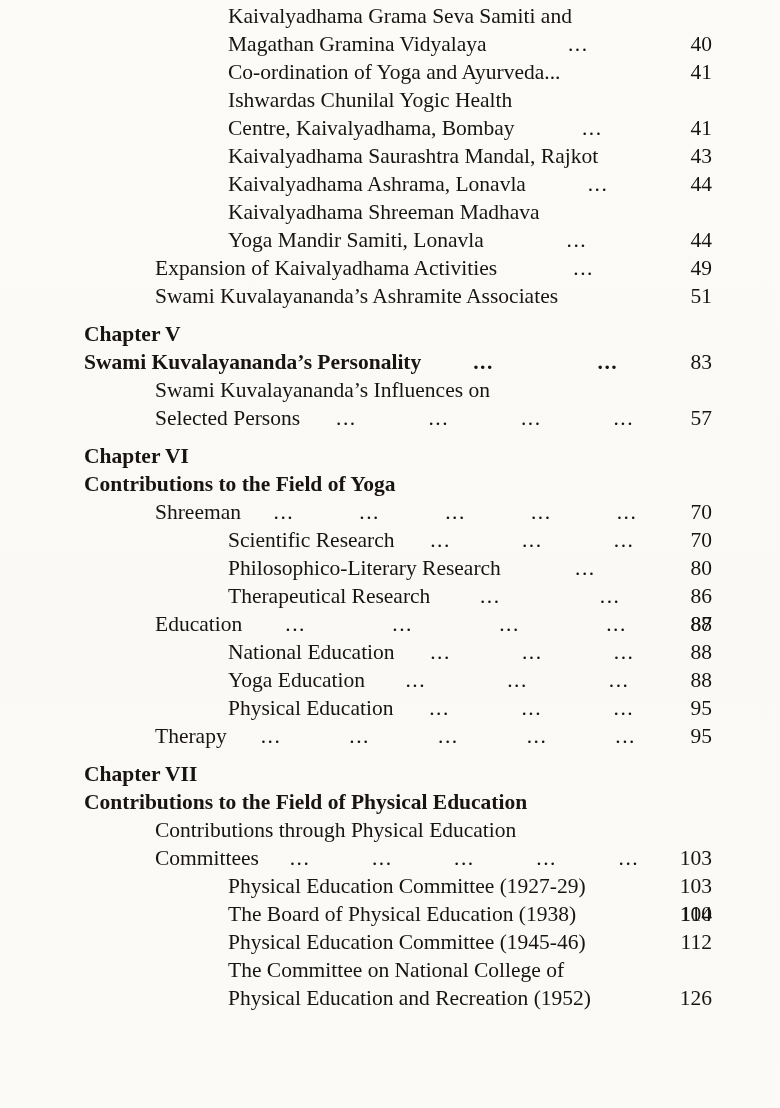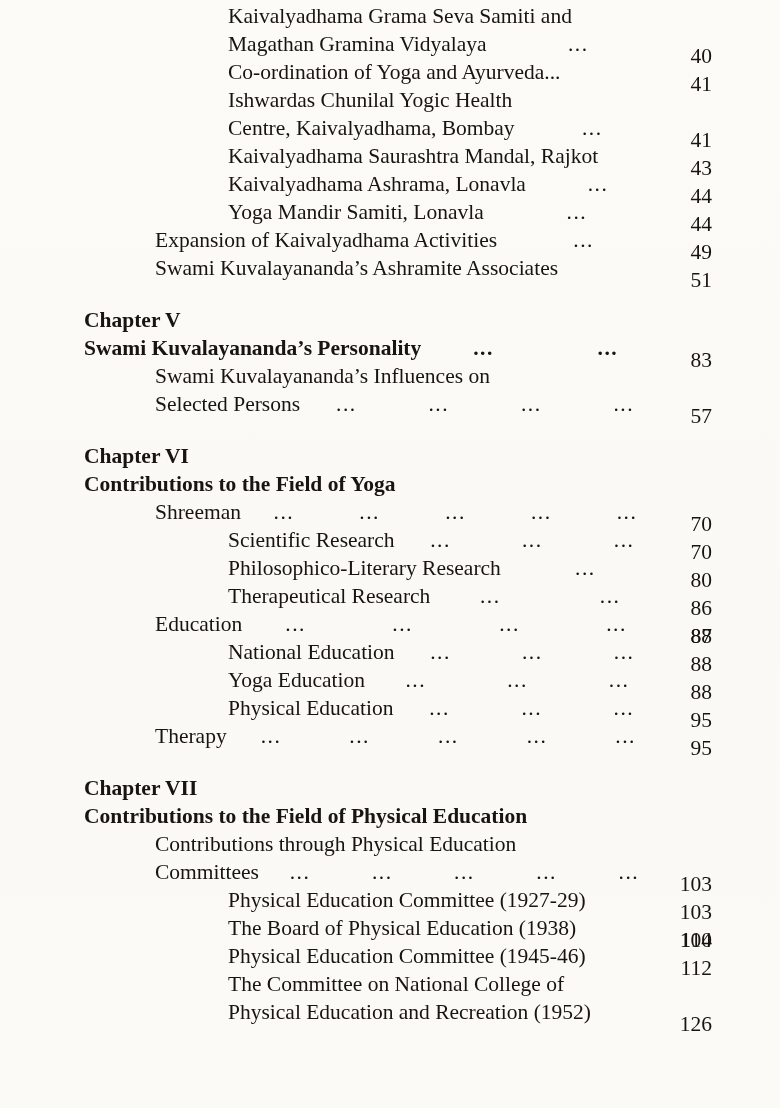--- a/index.html
+++ b/index.html
@@ -48,7 +48,6 @@
     width: 70px;
     text-align: right;
     font-weight: normal;
-    margin-top: 12px;
   }
 </style>
 </head>

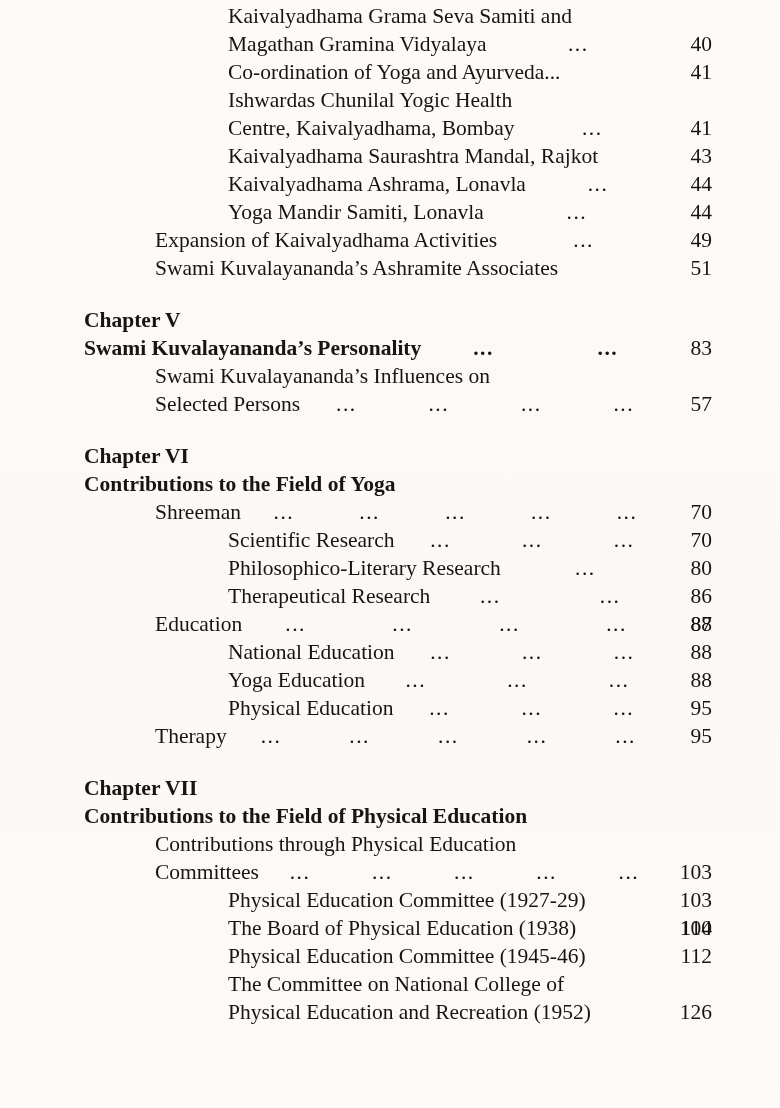--- a/index.html
+++ b/index.html
@@ -97,6 +97,11 @@
     <span class="toc-page">44</span>
   </div>
       <div class="toc-line ind2">
+    <span class="toc-label">Kaivalyadhama Shreeman Madhava</span>
+    <span class="toc-dots"></span>
+    <span class="toc-page"></span>
+  </div>
+      <div class="toc-line ind2">
     <span class="toc-label">Yoga Mandir Samiti, Lonavla</span>
     <span class="toc-dots">
           <span class="dot-group">...</span>

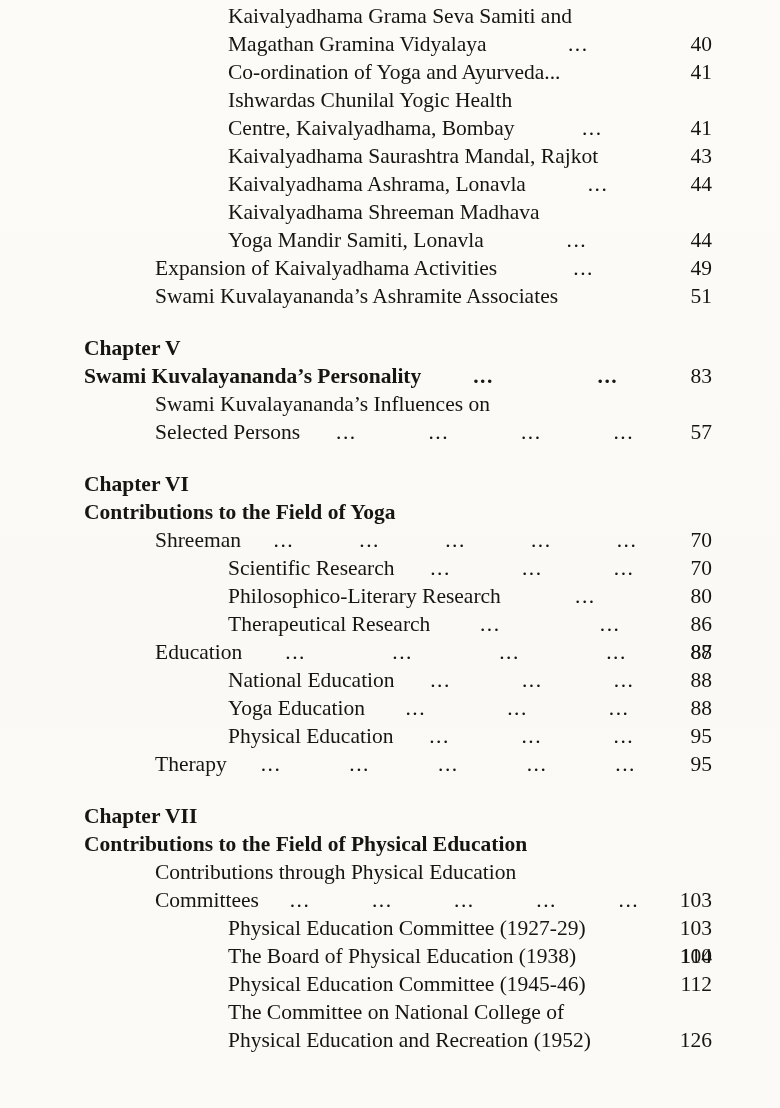--- a/index.html
+++ b/index.html
@@ -31,7 +31,7 @@
   .ind1 { padding-left: 155px; }
   .ind2 { padding-left: 228px; }
   .bold { font-weight: bold; }
-  .gap  { margin-top: 24px; }
+  .gap  { margin-top: 10px; }
   .toc-label { white-space: nowrap; }
   .toc-dots {
     flex: 1 1 auto;

